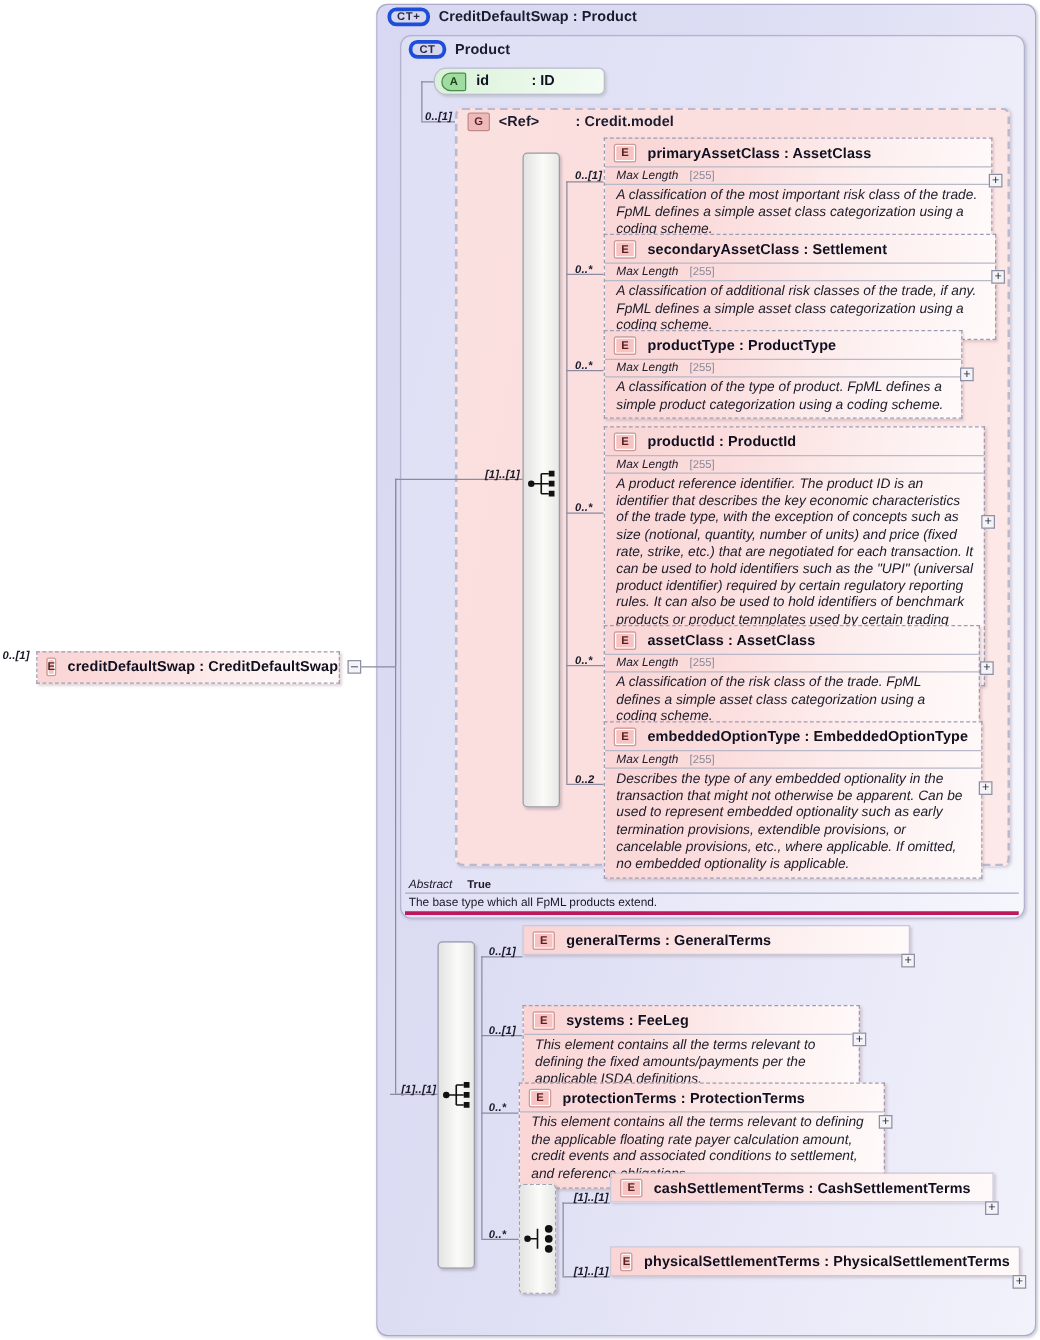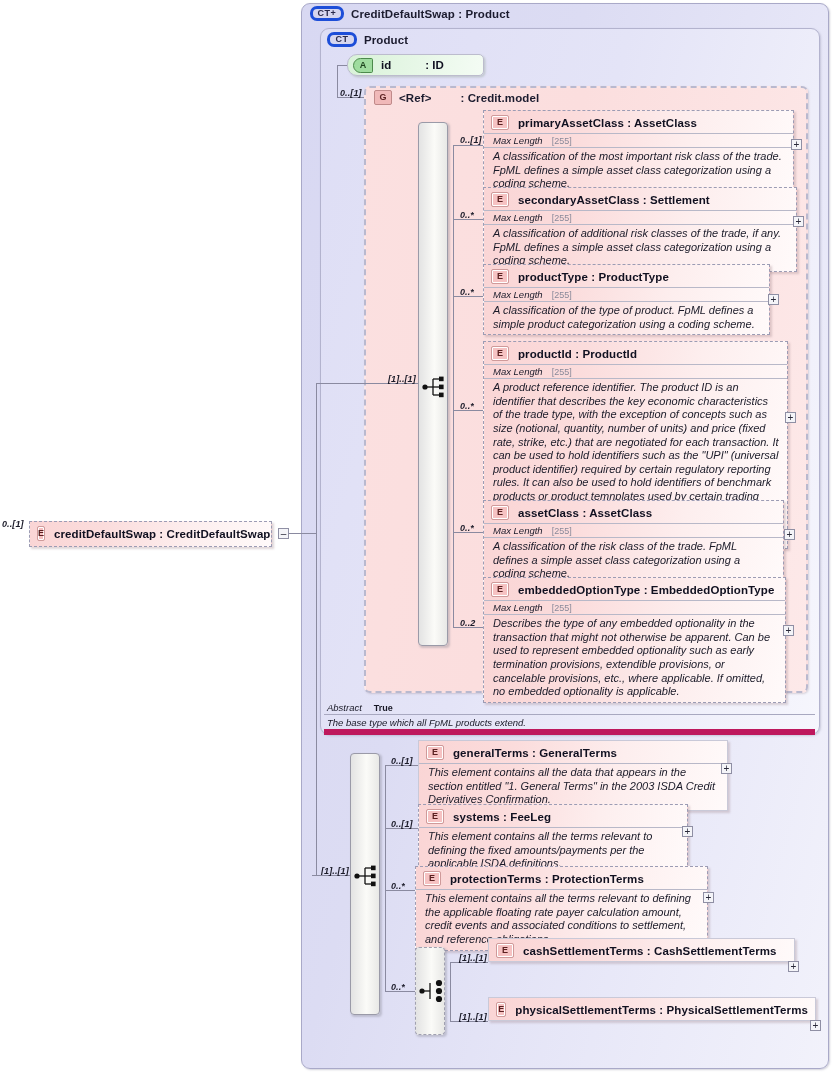--- a/index.html
+++ b/index.html
@@ -186,8 +186,7 @@
   .ctinfo .line .v { font-style: normal; font-weight: bold; font-size: 9px; }
   .ctinfo .desc {
     padding: 2px 4px 1px 3px;
-    font-style: italic;
-    border-bottom: 6px solid #be185d;
+    border-bottom: 3px solid #be185d;
   }
 
   

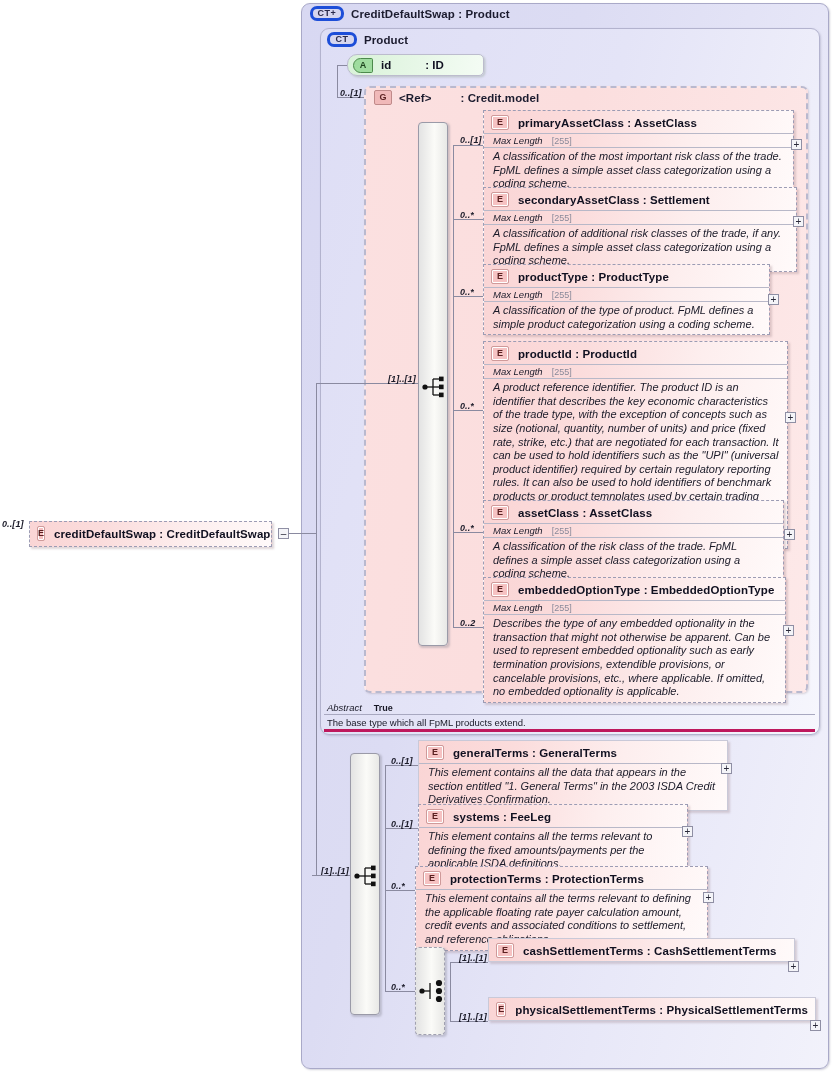--- a/index.html
+++ b/index.html
@@ -406,7 +406,6 @@
       <span class="badge badge-e">E</span>
       <span class="nm">generalTerms : GeneralTerms</span>
     </div>
-    <div class="doc">This element contains all the data that appears in the section entitled "1. General Terms" in the 2003 ISDA Credit Derivatives Confirmation.</div>
   </div>
   <div class="expander" style="left:721px; top:763px;">+</div>
 

